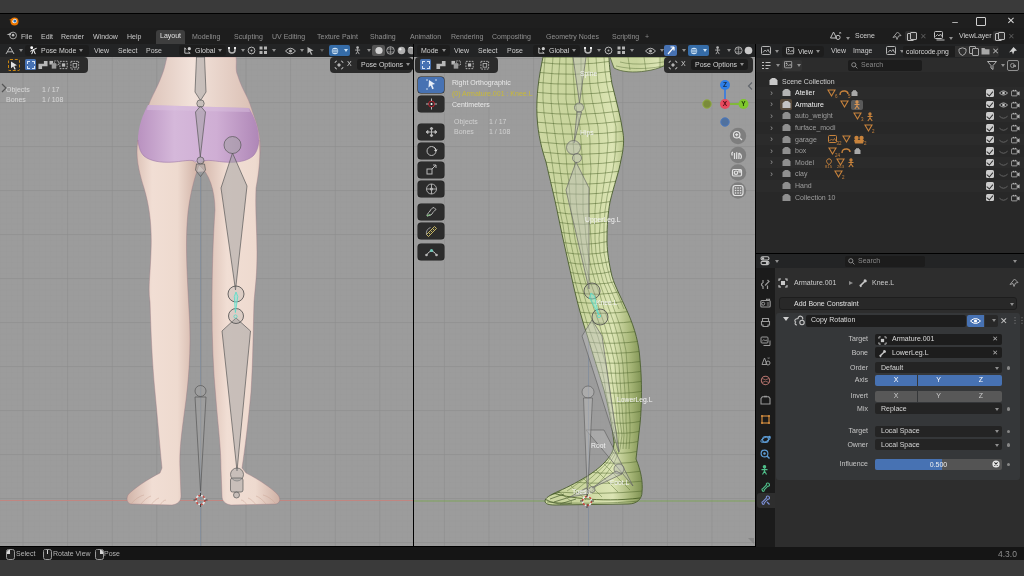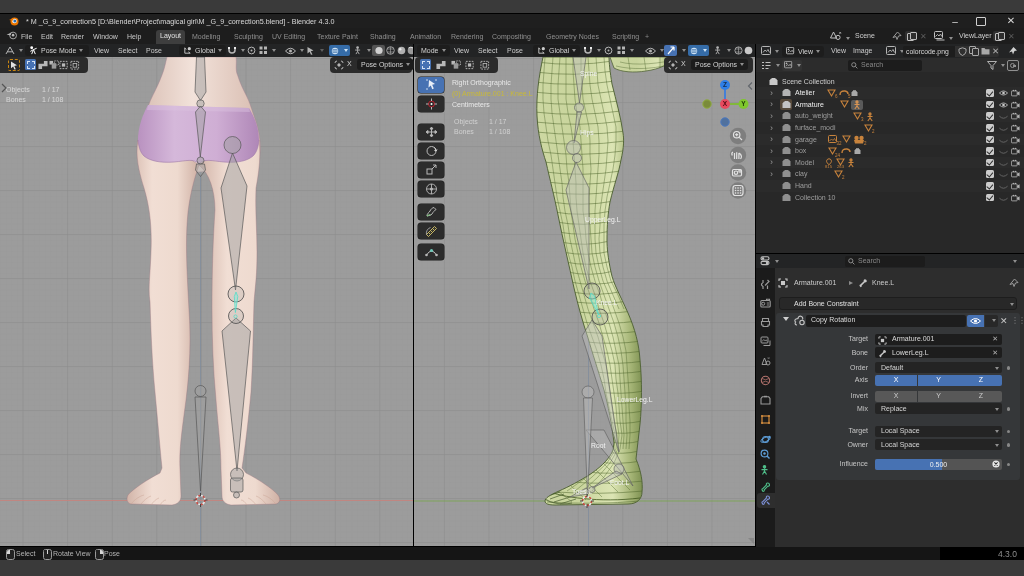--- a/index.html
+++ b/index.html
@@ -55,7 +55,6 @@
       <circle cx="13.6" cy="12" r="3" fill="#2b6fb4"></circle>
       <path d="M2 10 L12 6 L10 11 Z" fill="#ea7600"></path>
     </svg>
-    <div class="abs" style="left:26px;top:3px;font-size:7.2px;color:#dadada;">* M _G_9_correction5 [D:\Blender\Project\magical girl\M _G_9_correction5.blend] - Blender 4.3.0</div>
     <div class="abs" style="left:948px;top:2px;width:14px;color:#d8d8d8;font-size:10px;text-align:center;">–</div>
     <div class="abs" style="left:976px;top:2.5px;width:8px;height:7px;border:1px solid #d0d0d0;border-radius:1px;"></div>
     <div class="abs" style="left:1004px;top:1px;width:14px;color:#d8d8d8;font-size:10px;text-align:center;">✕</div>

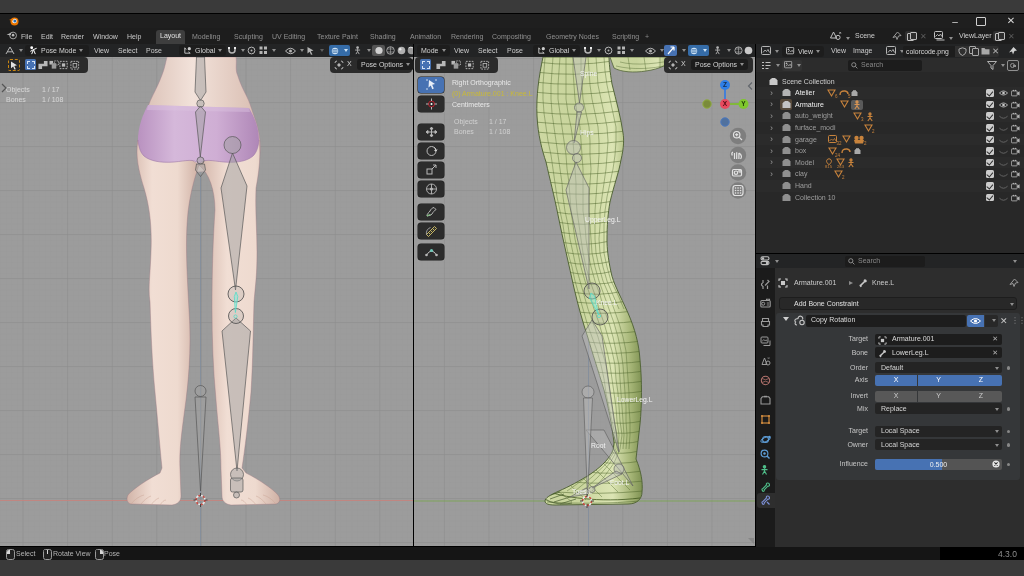--- a/index.html
+++ b/index.html
@@ -1160,7 +1160,7 @@
     </div>
   </div>
 
-  <div id="statusbar" class="abs" style="left:0;top:547px;width:940px;height:13px;background:#151515;">
+  <div id="statusbar" class="abs" style="left:0;top:547px;width:1024px;height:13px;background:#151515;">
     <div class="mouse abs" style="left:6px;"></div>
     <div class="abs stxt" style="left:16px;">Select</div>
     <div class="mouse abs" style="left:43px;">

